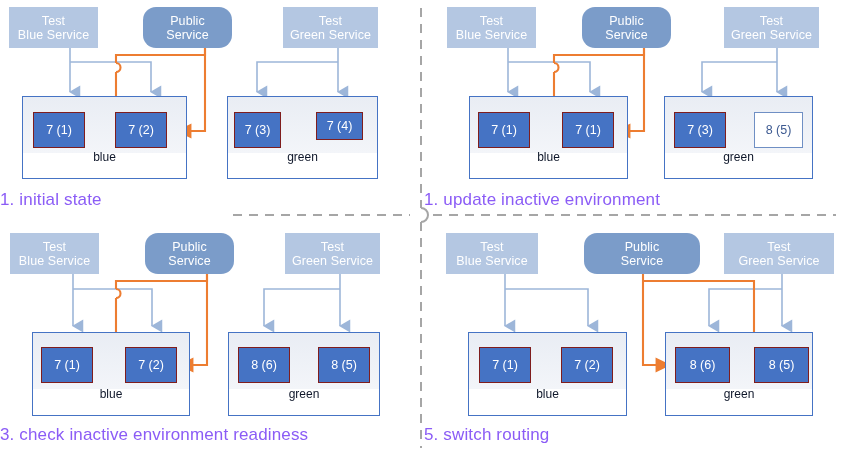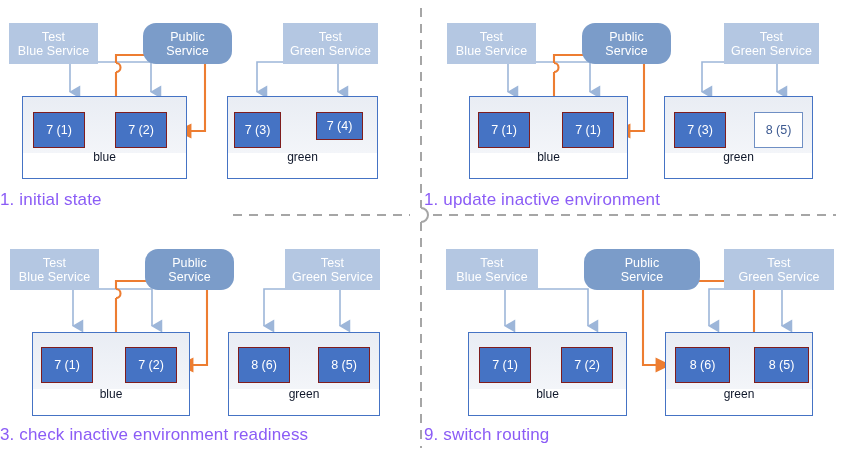--- a/index.html
+++ b/index.html
@@ -13,7 +13,7 @@
   .svc{position:absolute;box-sizing:border-box;
        display:flex;align-items:center;justify-content:center;
        text-align:center;color:#ffffff;font-size:12.5px;line-height:14px;
-       letter-spacing:.1px;margin-top:16px;}
+       letter-spacing:.1px;}
   .svc.light{background:#b4c7e2;}
   .svc.dark{background:#7b9cc9;border-radius:13px;}
 

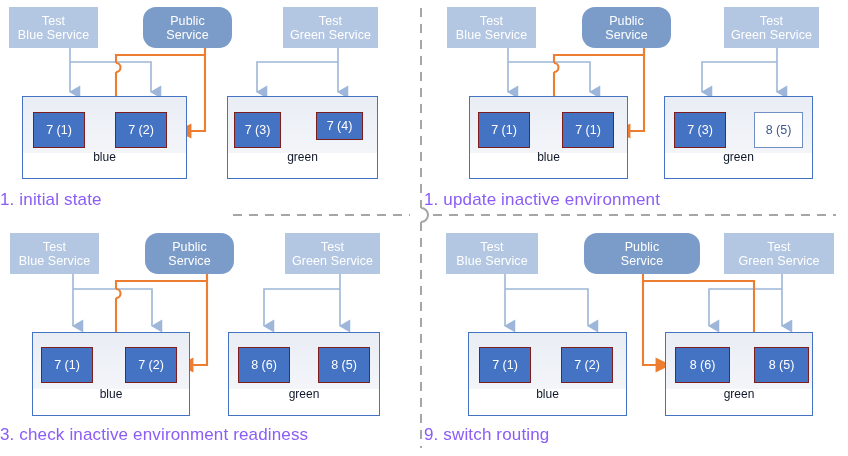--- a/index.html
+++ b/index.html
@@ -300,7 +300,7 @@
       <span>8 (5)</span>
     </div>
 
-    <div class="cap" style="top:197px">9. switch routing</div>
+    <div class="cap" style="top:197px">5. switch routing</div>
   </div>
 
 </div>

